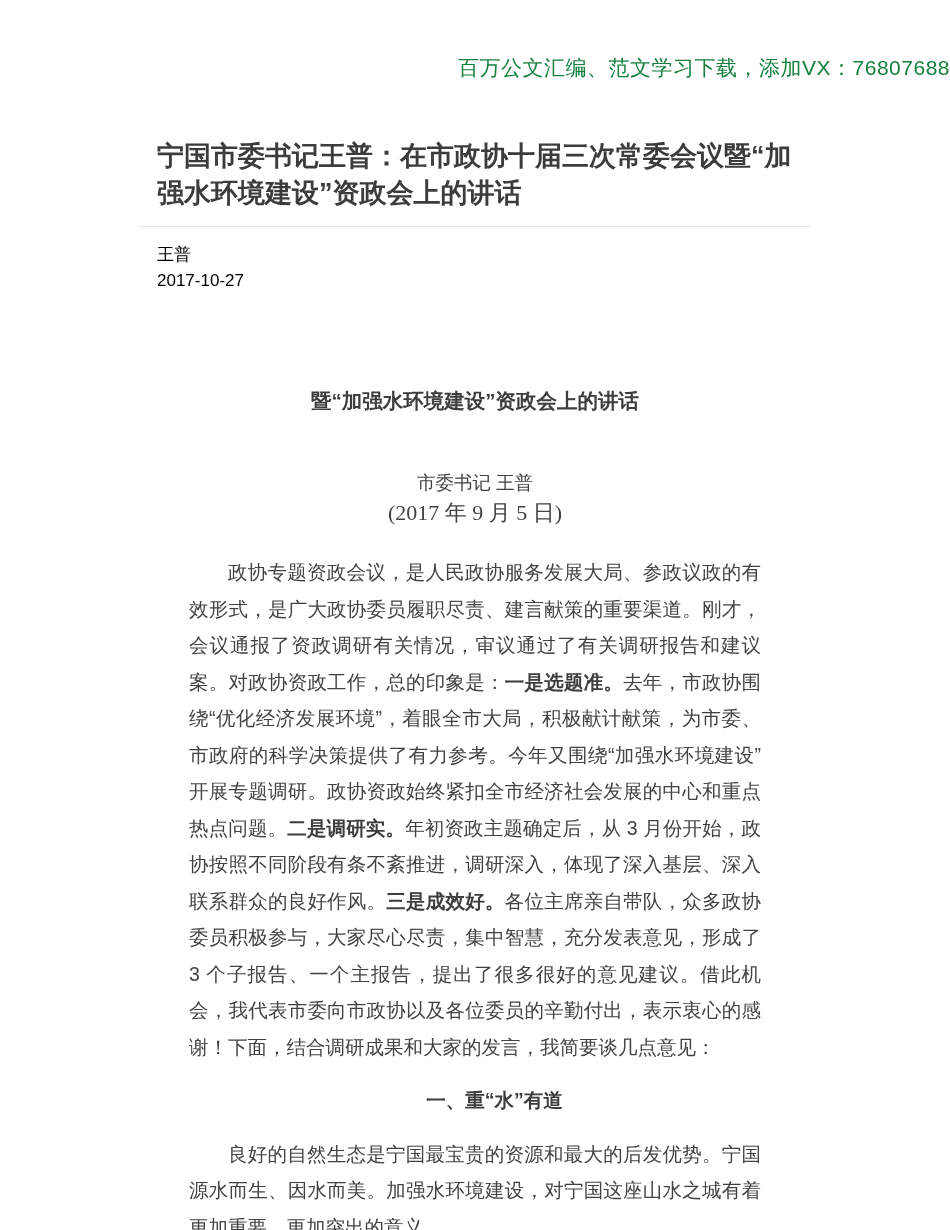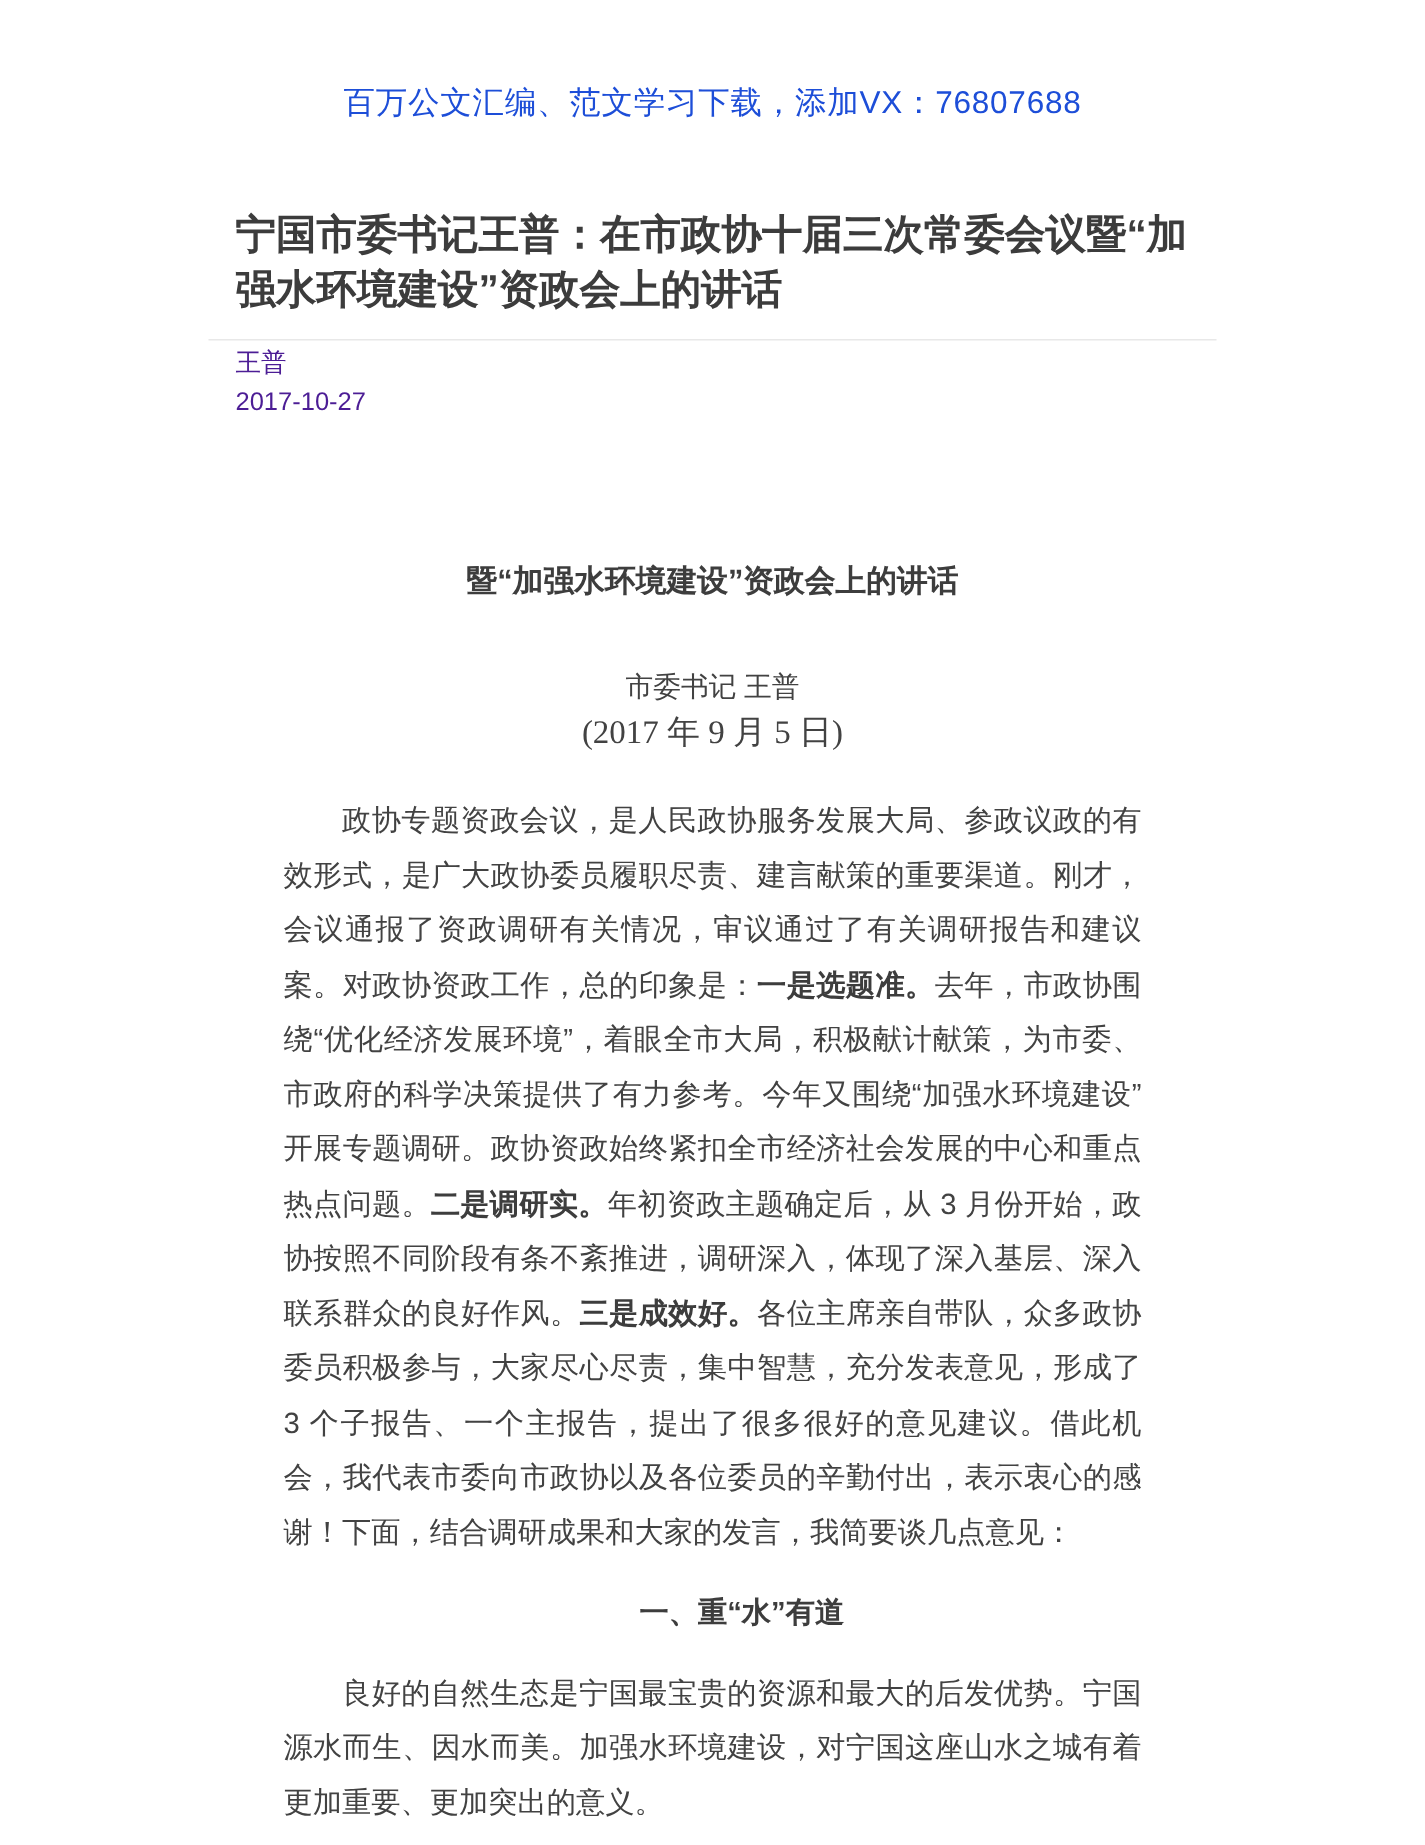--- a/index.html
+++ b/index.html
@@ -100,7 +100,7 @@
 
 <div class="page">
 
-  <div class="banner" style="color: #1d4ed8;">
+  <div class="banner" style="color: #15803d; text-align: right;">
     <span>百万公文汇编、范文学习下载，添加VX：76807688</span>
   </div>
 

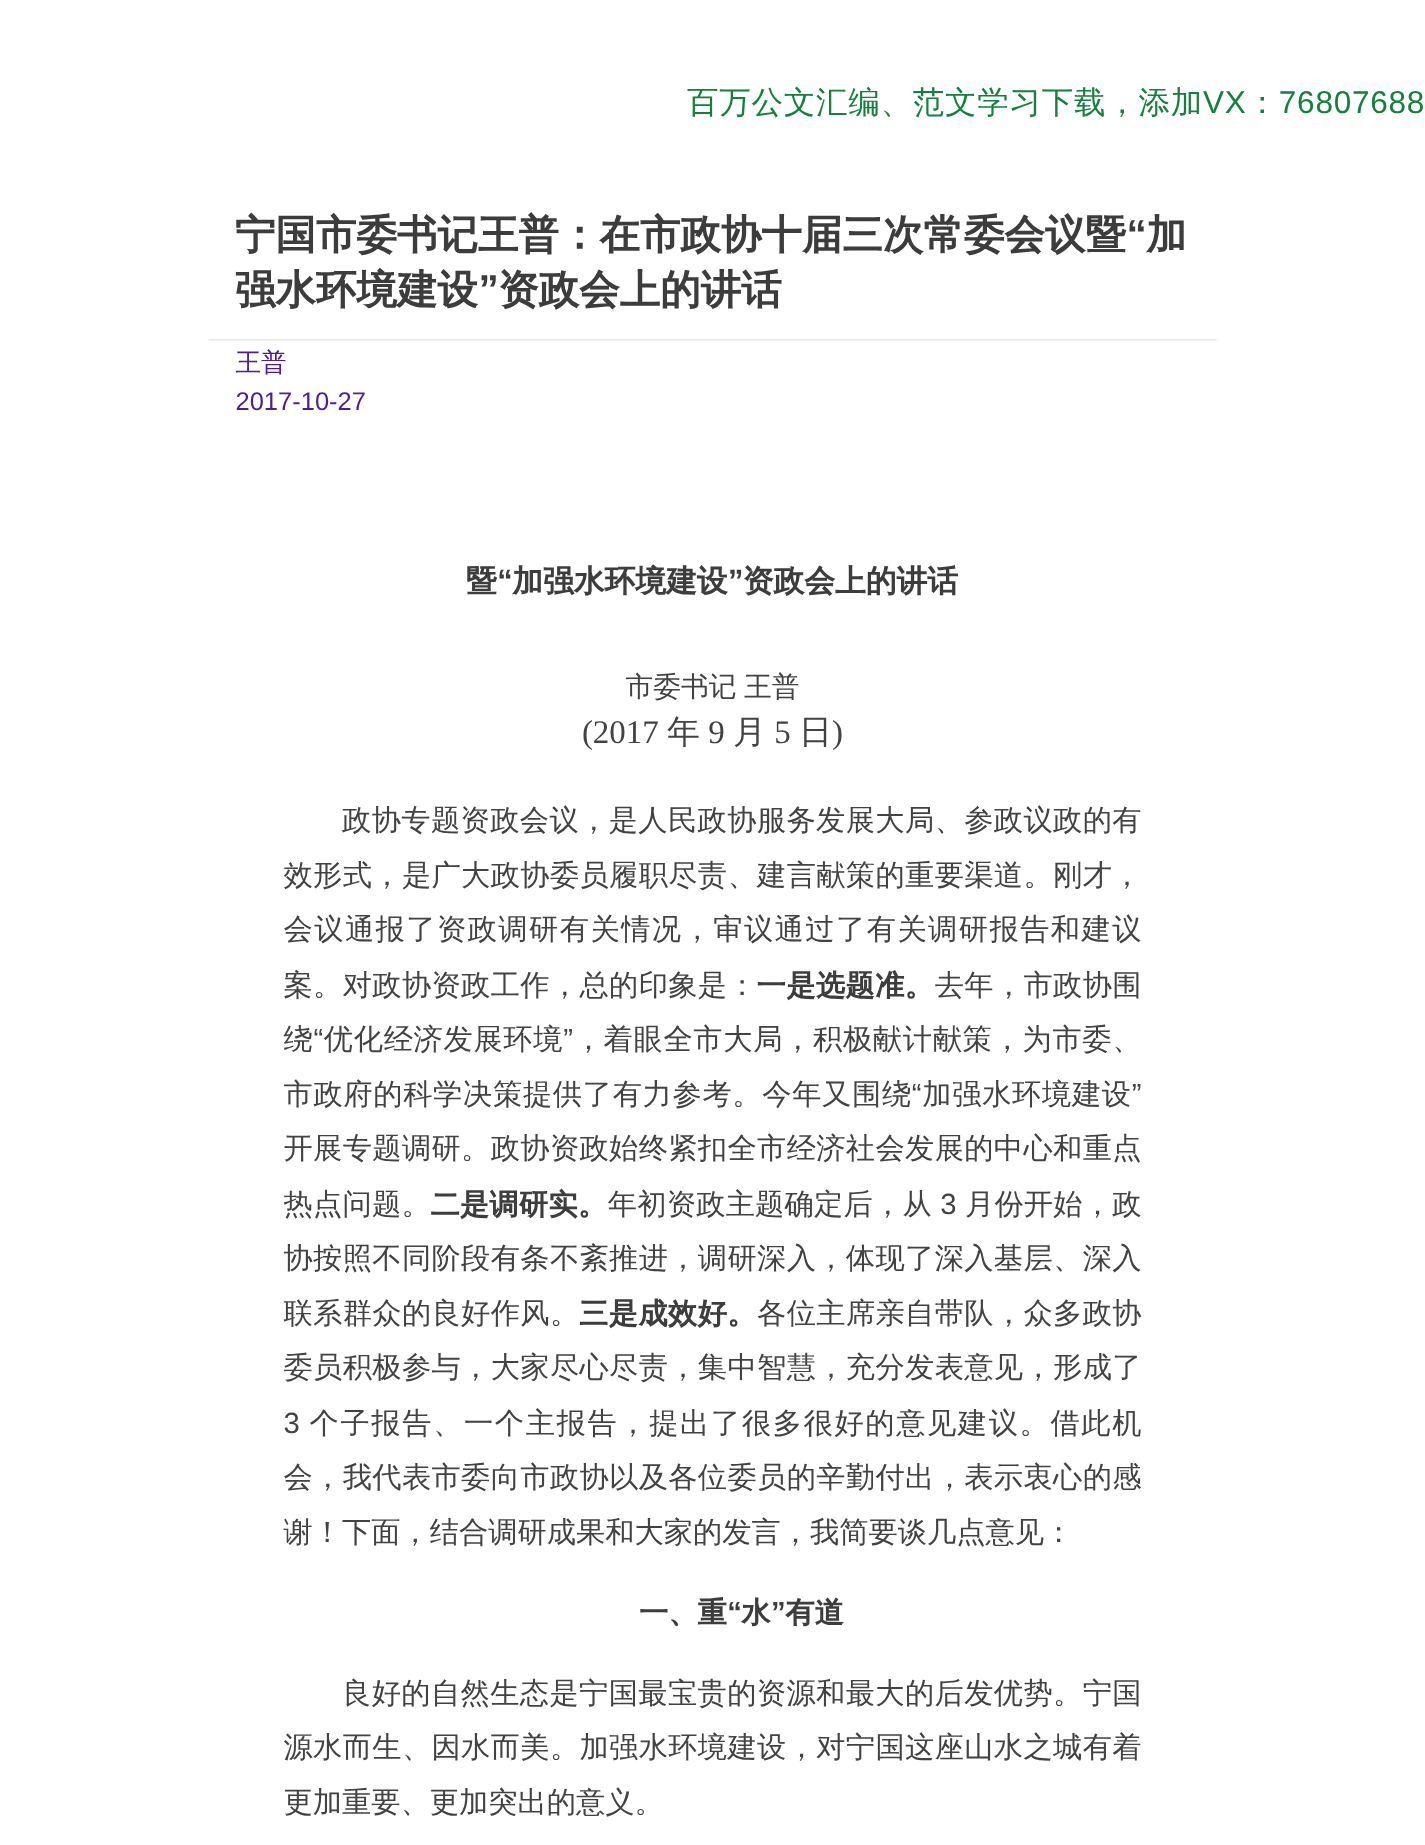--- a/index.html
+++ b/index.html
@@ -42,8 +42,8 @@
   }
   .post-meta {
     padding: 0 18px;
-    margin-top: 2px;
-    color: #4c1d95;
+    margin-top: 15px;
+    color: #000000;
     font-size: 17px;
     line-height: 26px;
   }

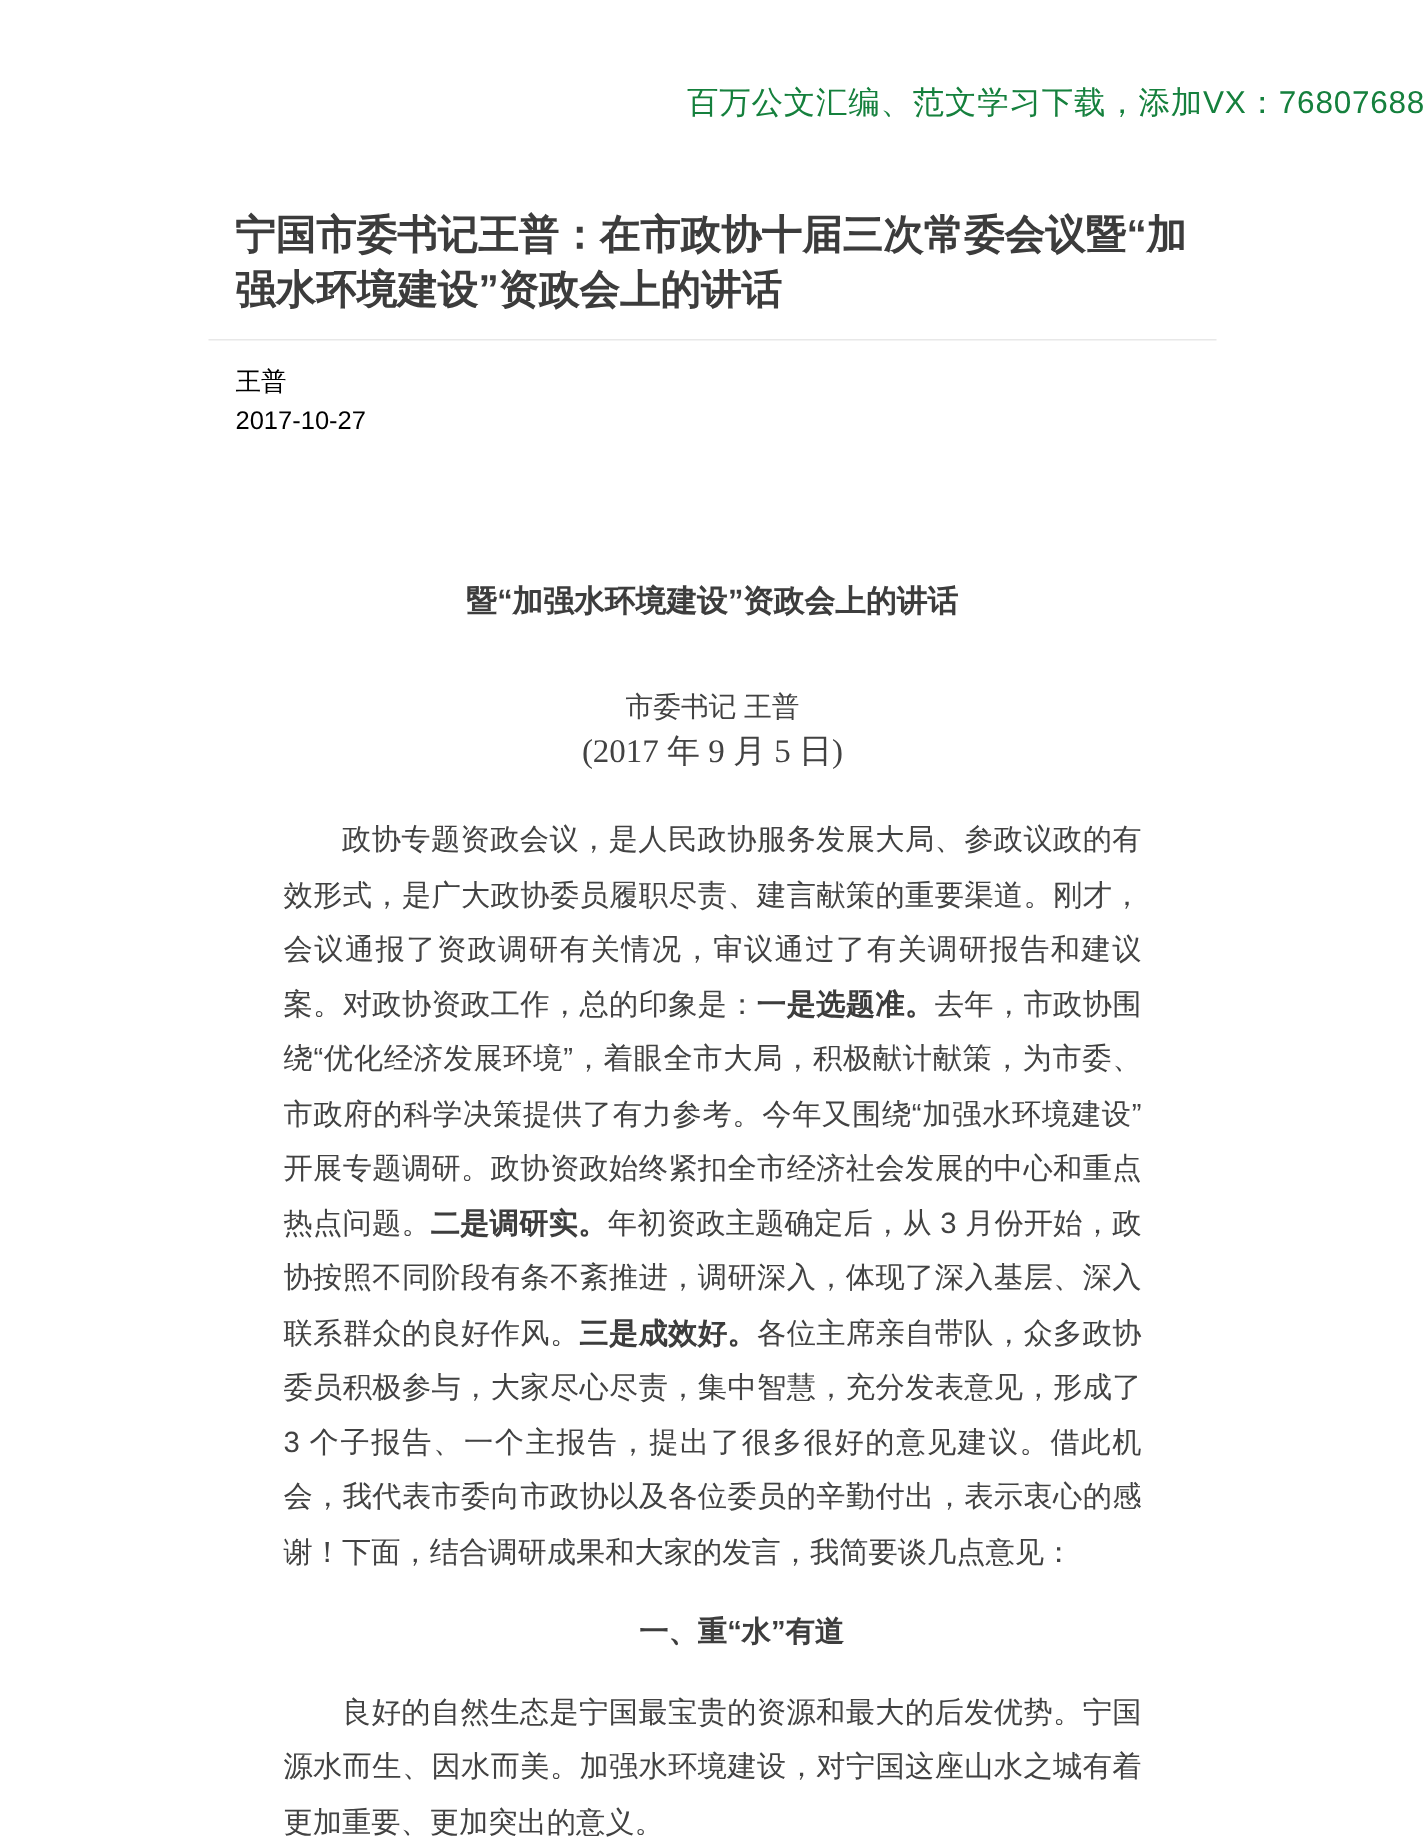--- a/index.html
+++ b/index.html
@@ -62,7 +62,7 @@
   }
   .doc-heading .line { display: block; }
   .doc-byline {
-    margin-top: 38px;
+    margin-top: 50px;
     font-size: 18.5px;
     line-height: 30px;
     text-align: center;

